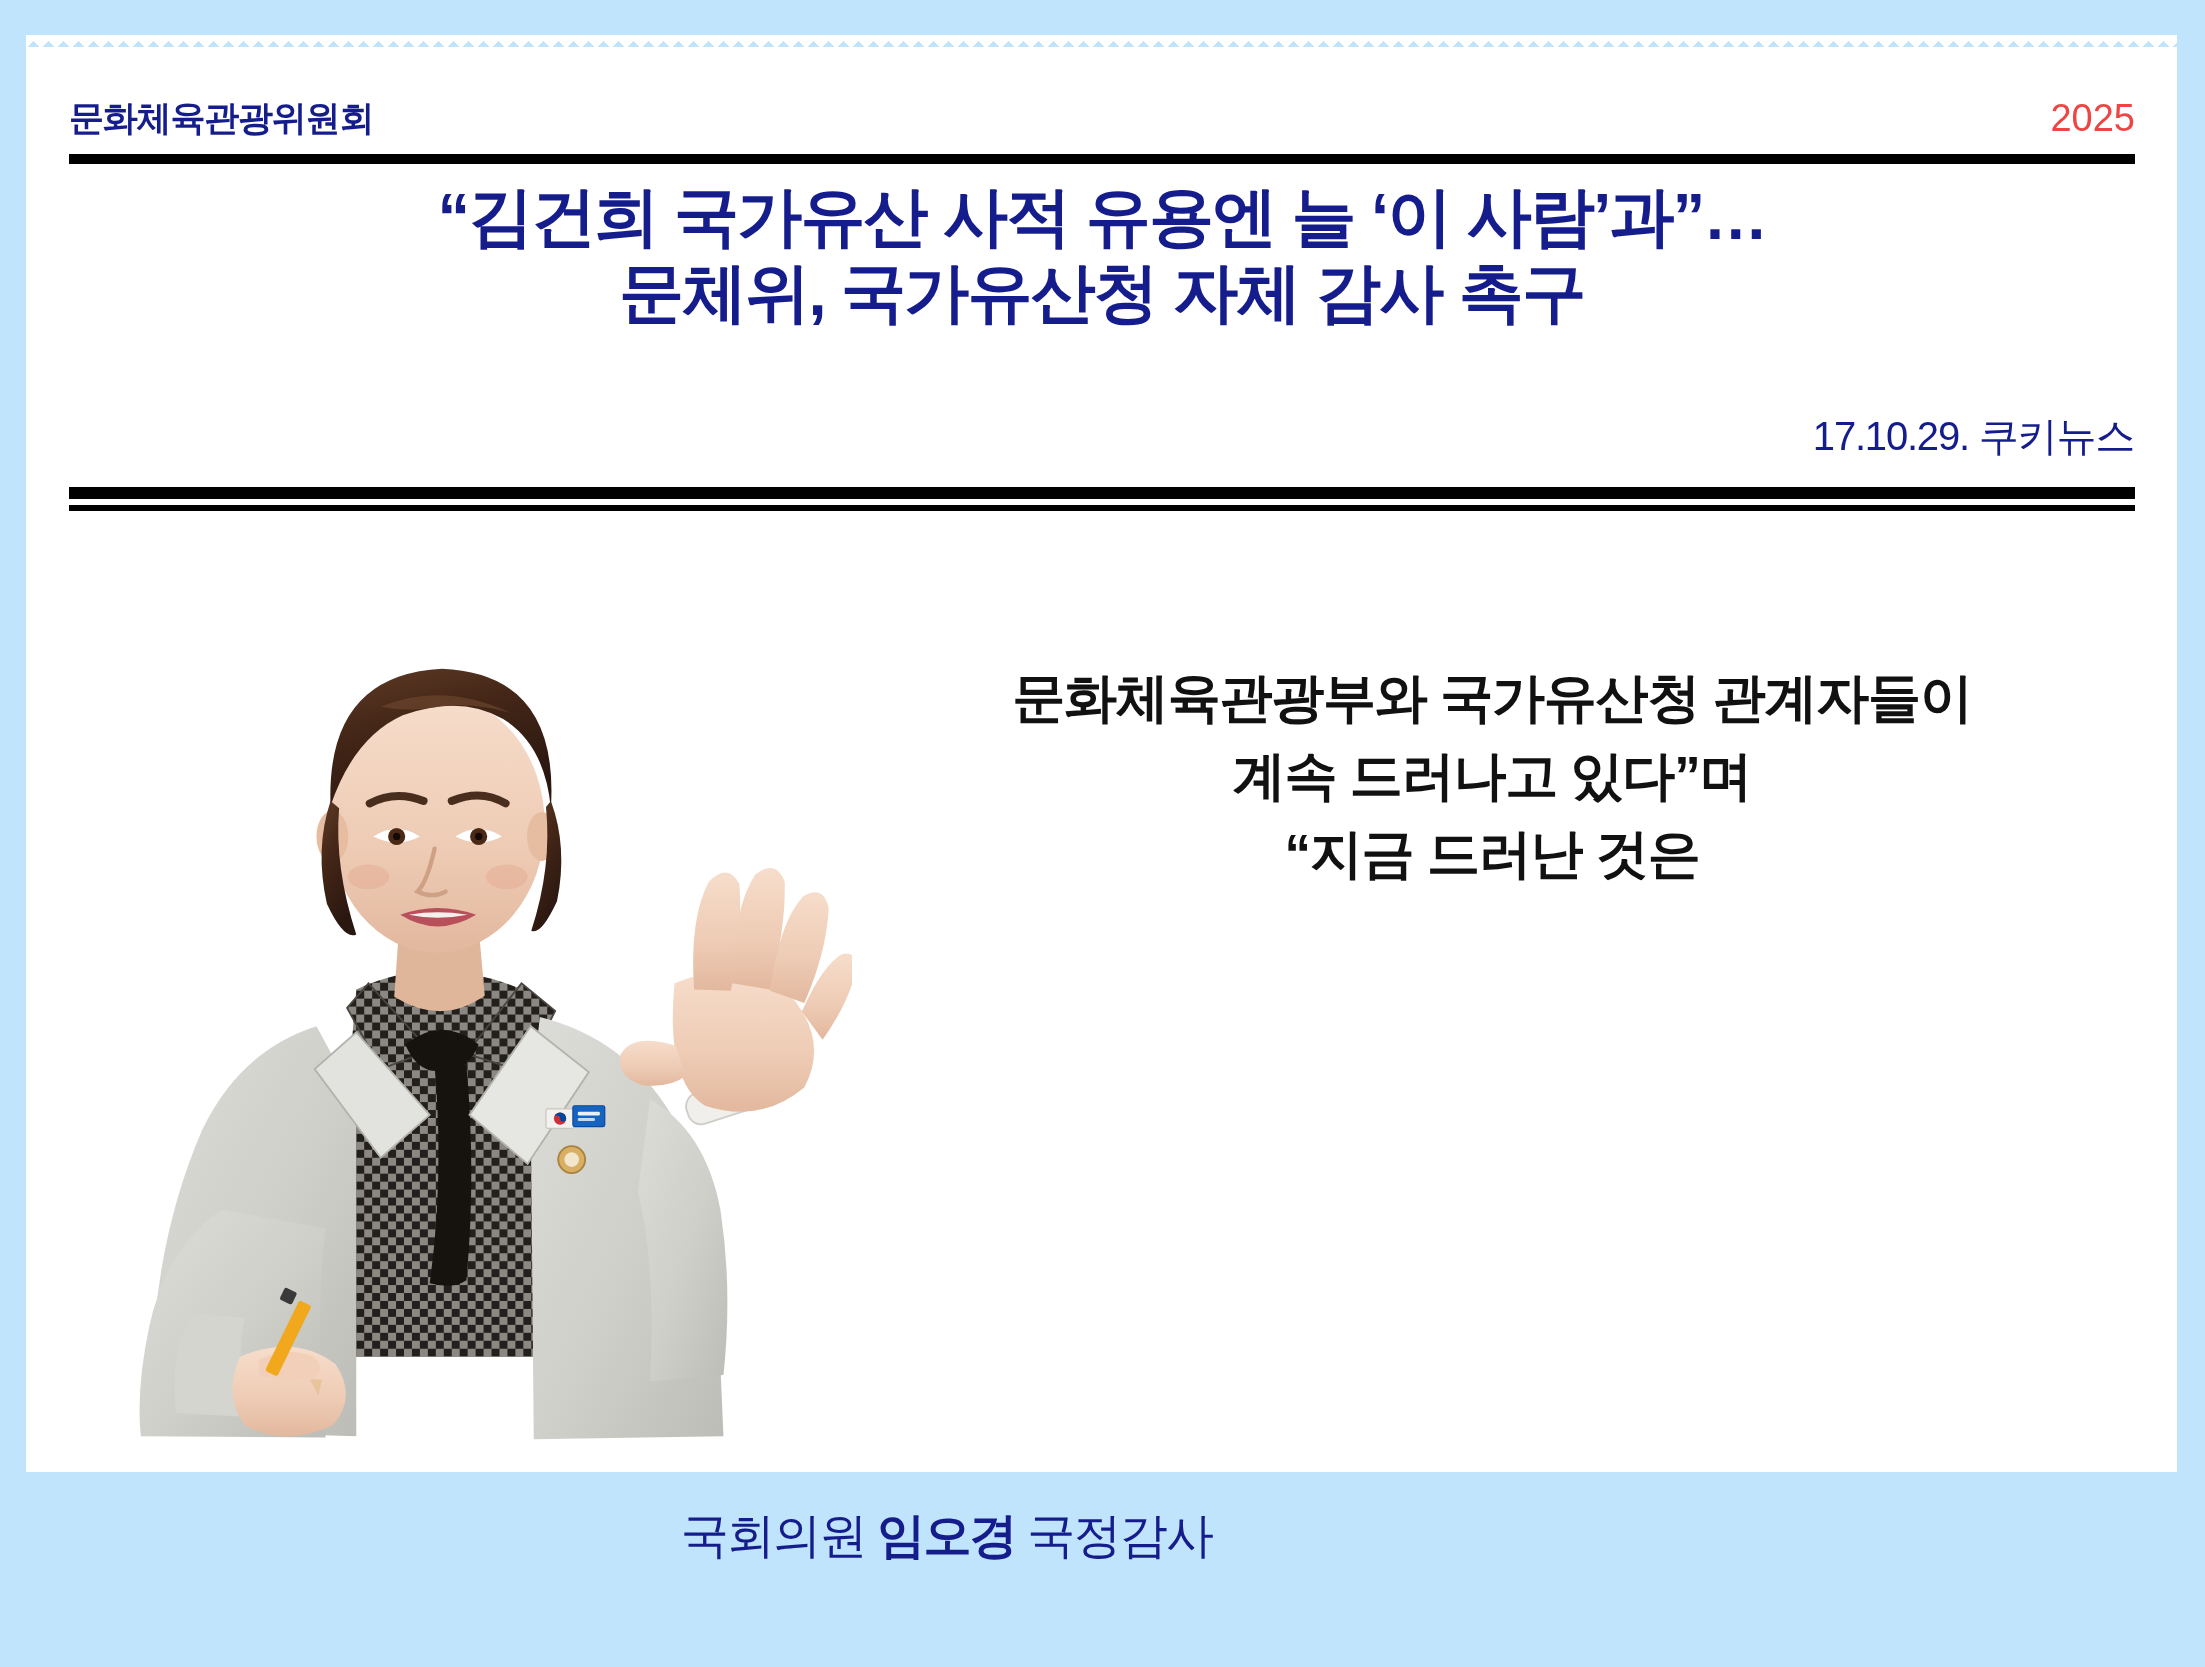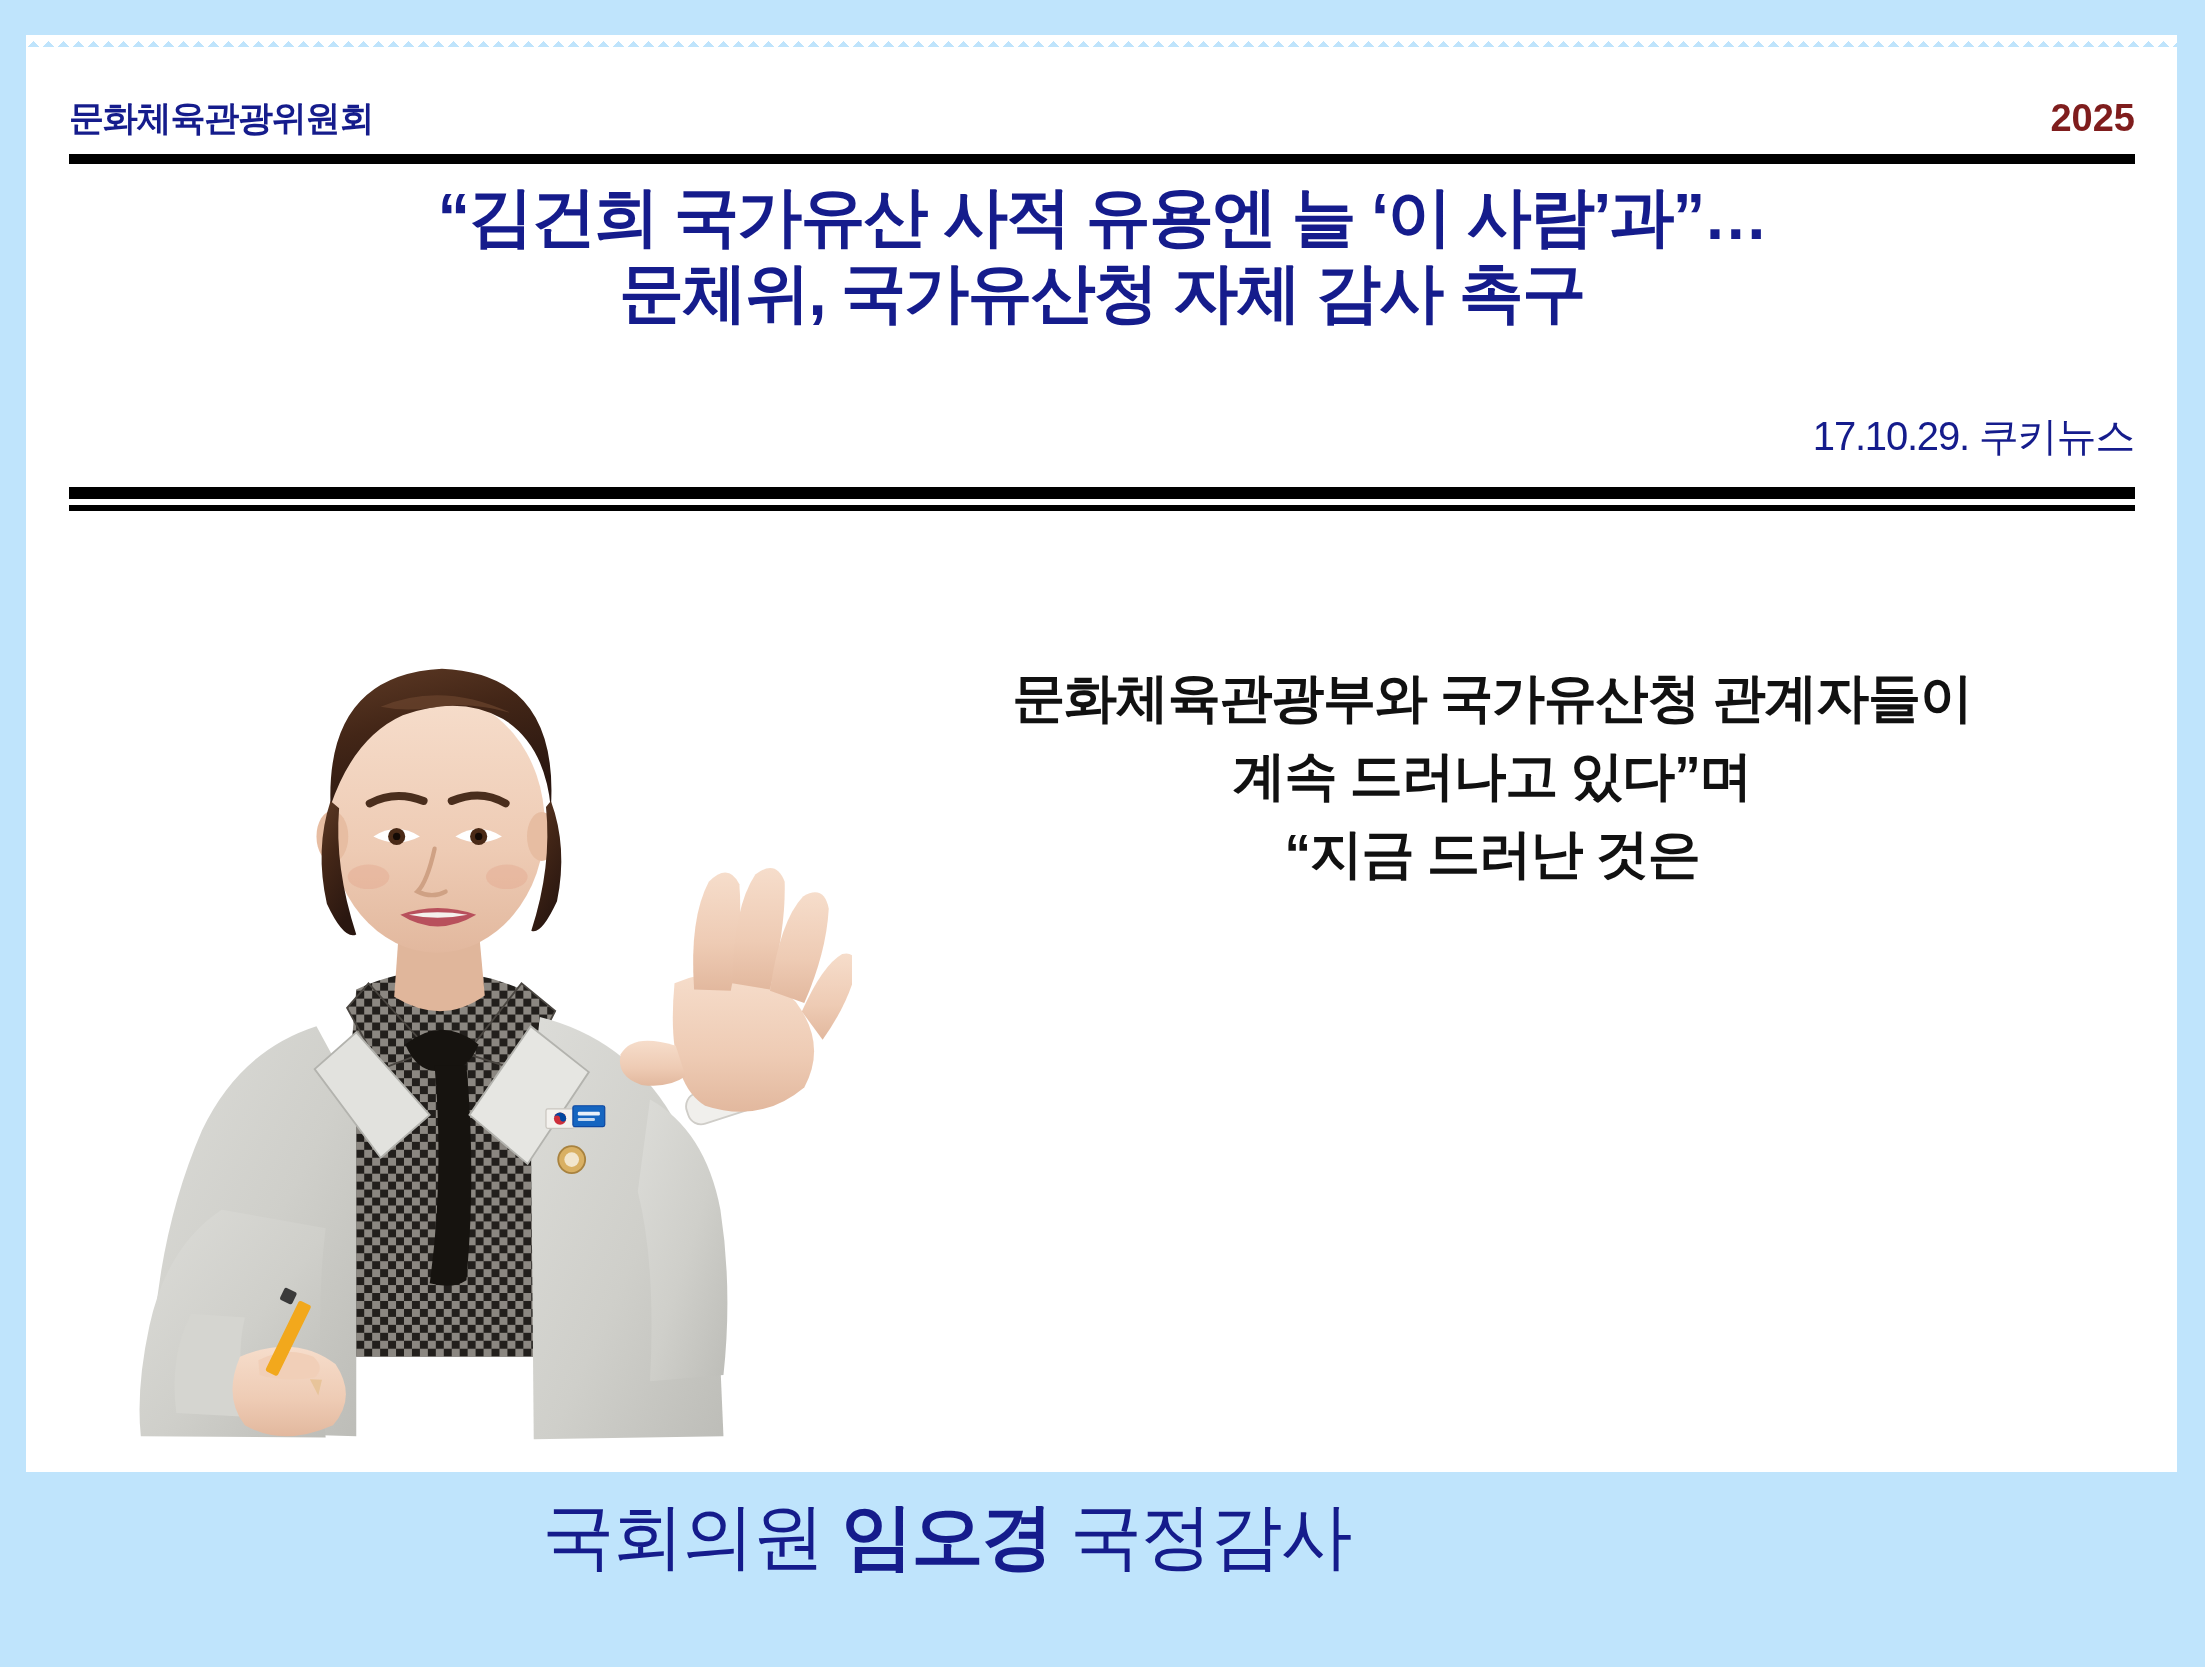--- a/index.html
+++ b/index.html
@@ -48,7 +48,7 @@
   }
   #year-label{
     position:absolute;right:0;top:0;
-    font-size:38px;font-weight:bold;color:#7f1d1d;
+    font-size:38px;font-weight:normal;color:#ef4444;
     line-height:44px;white-space:nowrap;
   }
 

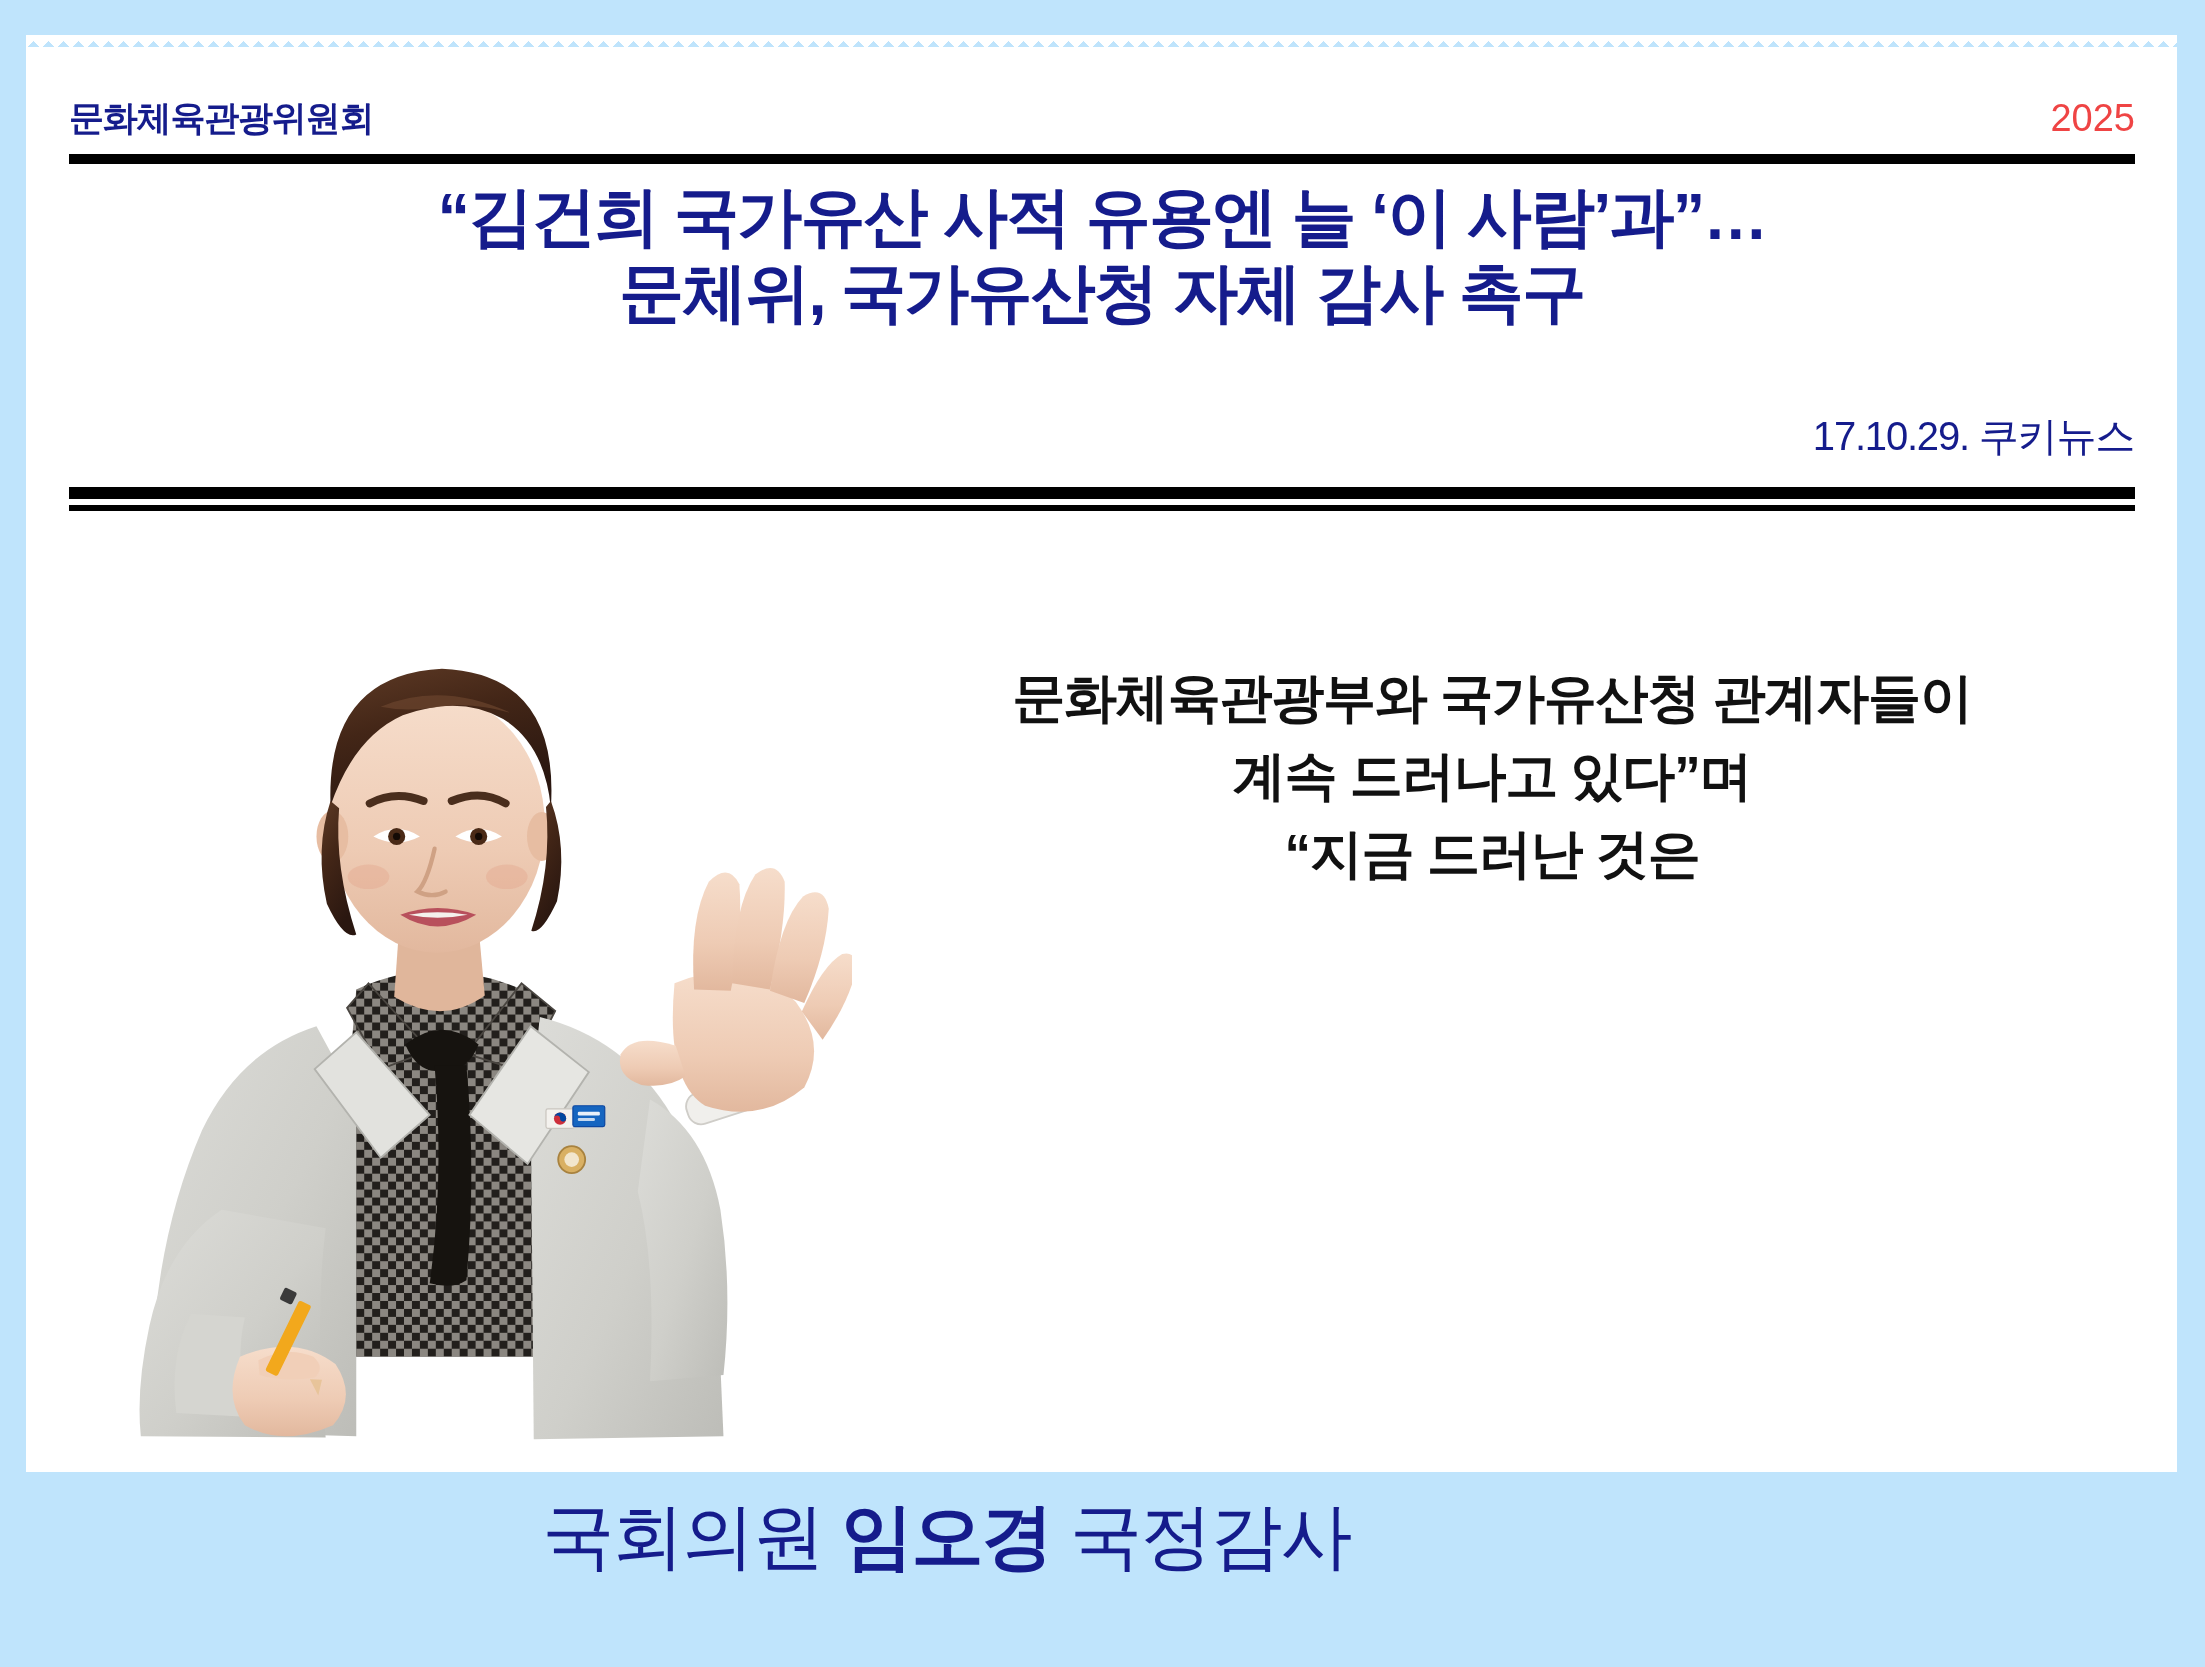--- a/index.html
+++ b/index.html
@@ -88,7 +88,7 @@
   #footer{
     position:absolute;left:0;top:1493px;
     width:1893px;text-align:center;
-    color:#151c8c;font-size:72px;line-height:86px;
+    color:#151c8c;font-size:48px;line-height:86px;
     letter-spacing:-1.8px;white-space:nowrap;
   }
   #footer .fname{font-weight:bold;}

